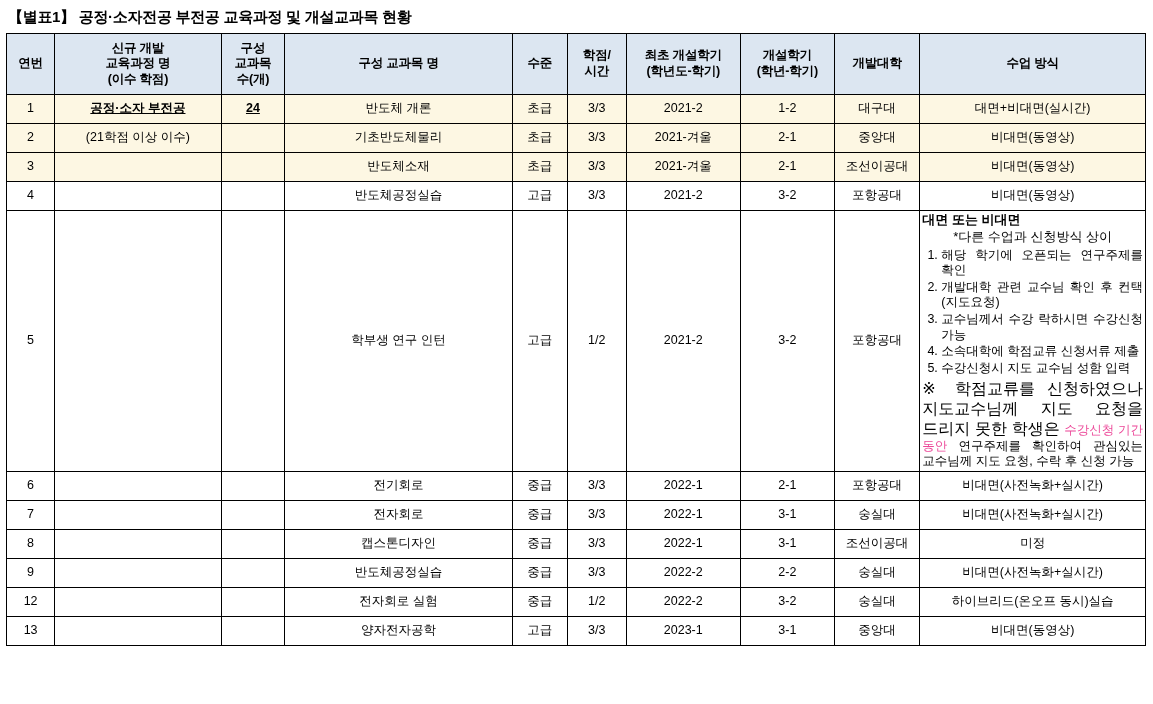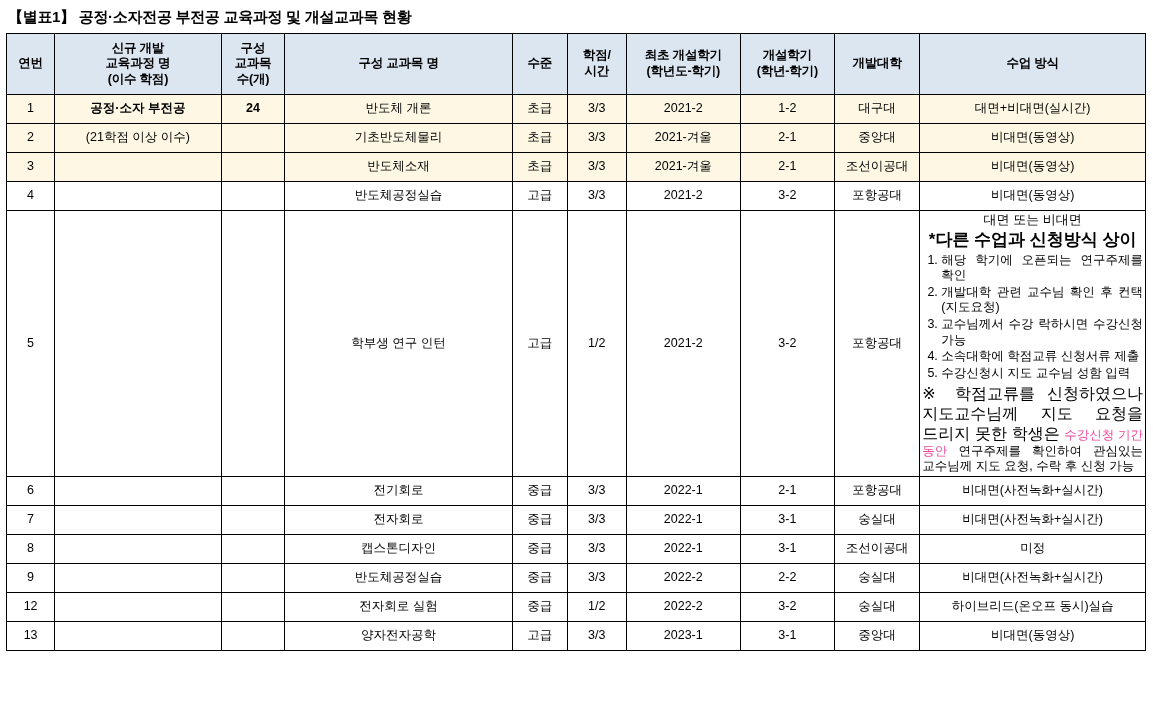--- a/index.html
+++ b/index.html
@@ -54,7 +54,7 @@
   tr.hl td {
     background: #fdf7e3;
   }
-  td.bold-cell { font-weight: bold; }
+  td.bold-cell { font-weight: bold; text-decoration: underline; }
   td.tall { height: 26px; }
   .num-col { width: 44px; }
   .newdev-col { width: 152px; }

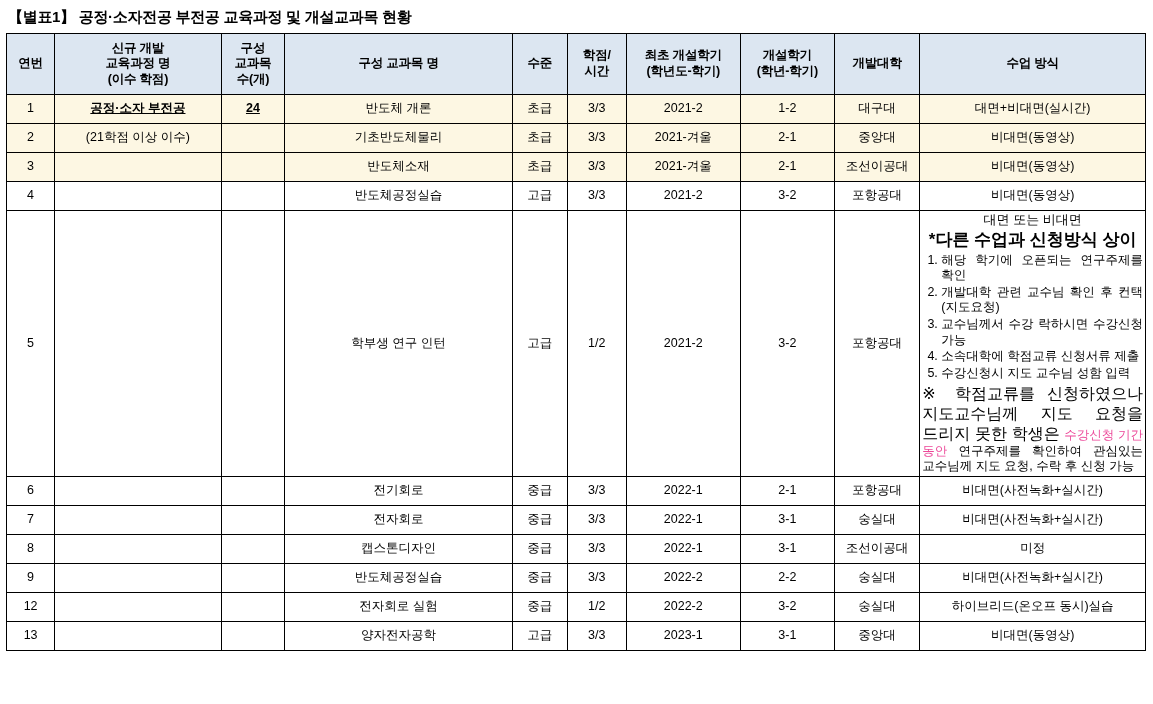--- a/index.html
+++ b/index.html
@@ -74,8 +74,8 @@
     line-height: 1.32;
   }
   td.method-long .hdr {
-    text-align: center;
-    font-weight: normal;
+    text-align: left;
+    font-weight: bold;
     font-size: 13px;
     display: block;
     margin-bottom: 1px;

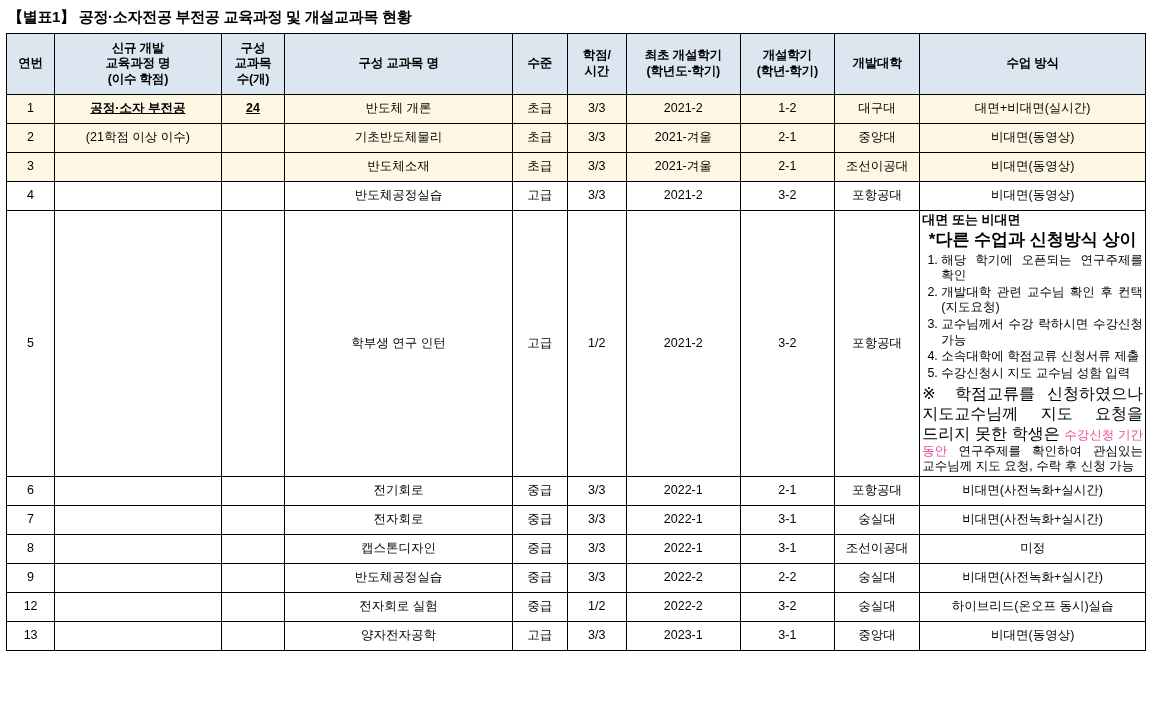--- a/index.html
+++ b/index.html
@@ -81,8 +81,8 @@
     margin-bottom: 1px;
   }
   td.method-long .sub {
-    font-weight: bold;
-    font-size: 17px;
+    font-weight: normal;
+    font-size: 13px;
     display: block;
     margin-bottom: 2px;
   }

